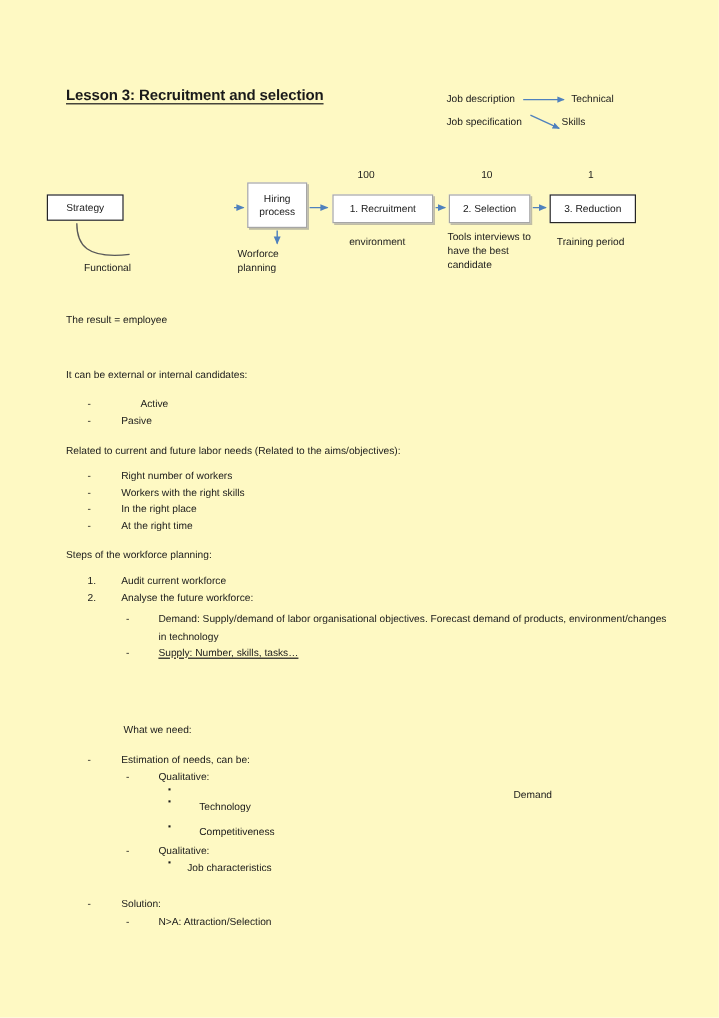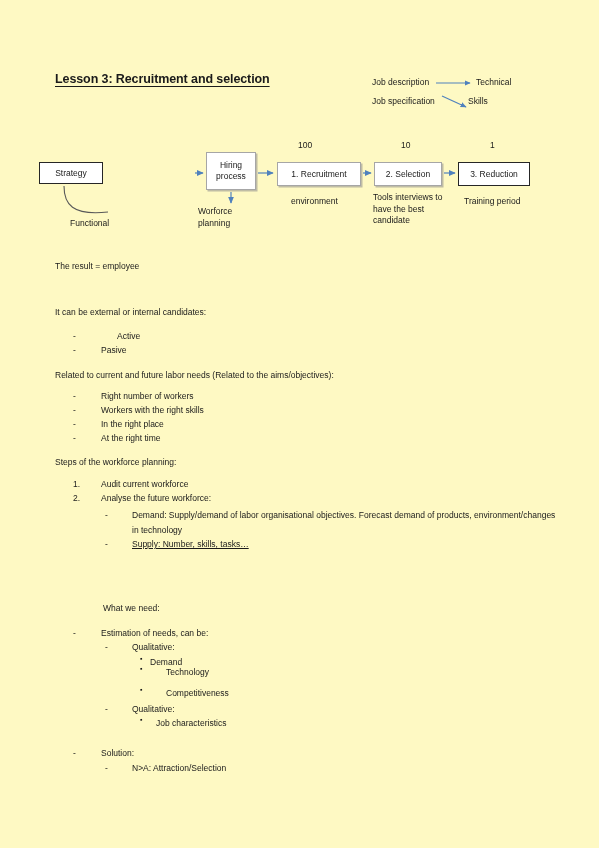--- a/index.html
+++ b/index.html
@@ -275,7 +275,7 @@
 
     <div class="li" style="left:140px; top:655px; width:320px;">
       <span class="mark sq">▪</span>
-      <span class="txt" style="margin-left:10px;">Demand</span>
+      <span class="txt" style="margin-left:10px;text-align:right;">Demand</span>
     </div>
     <div class="li" style="left:140px; top:665px; width:320px;">
       <span class="mark sq">▪</span>

